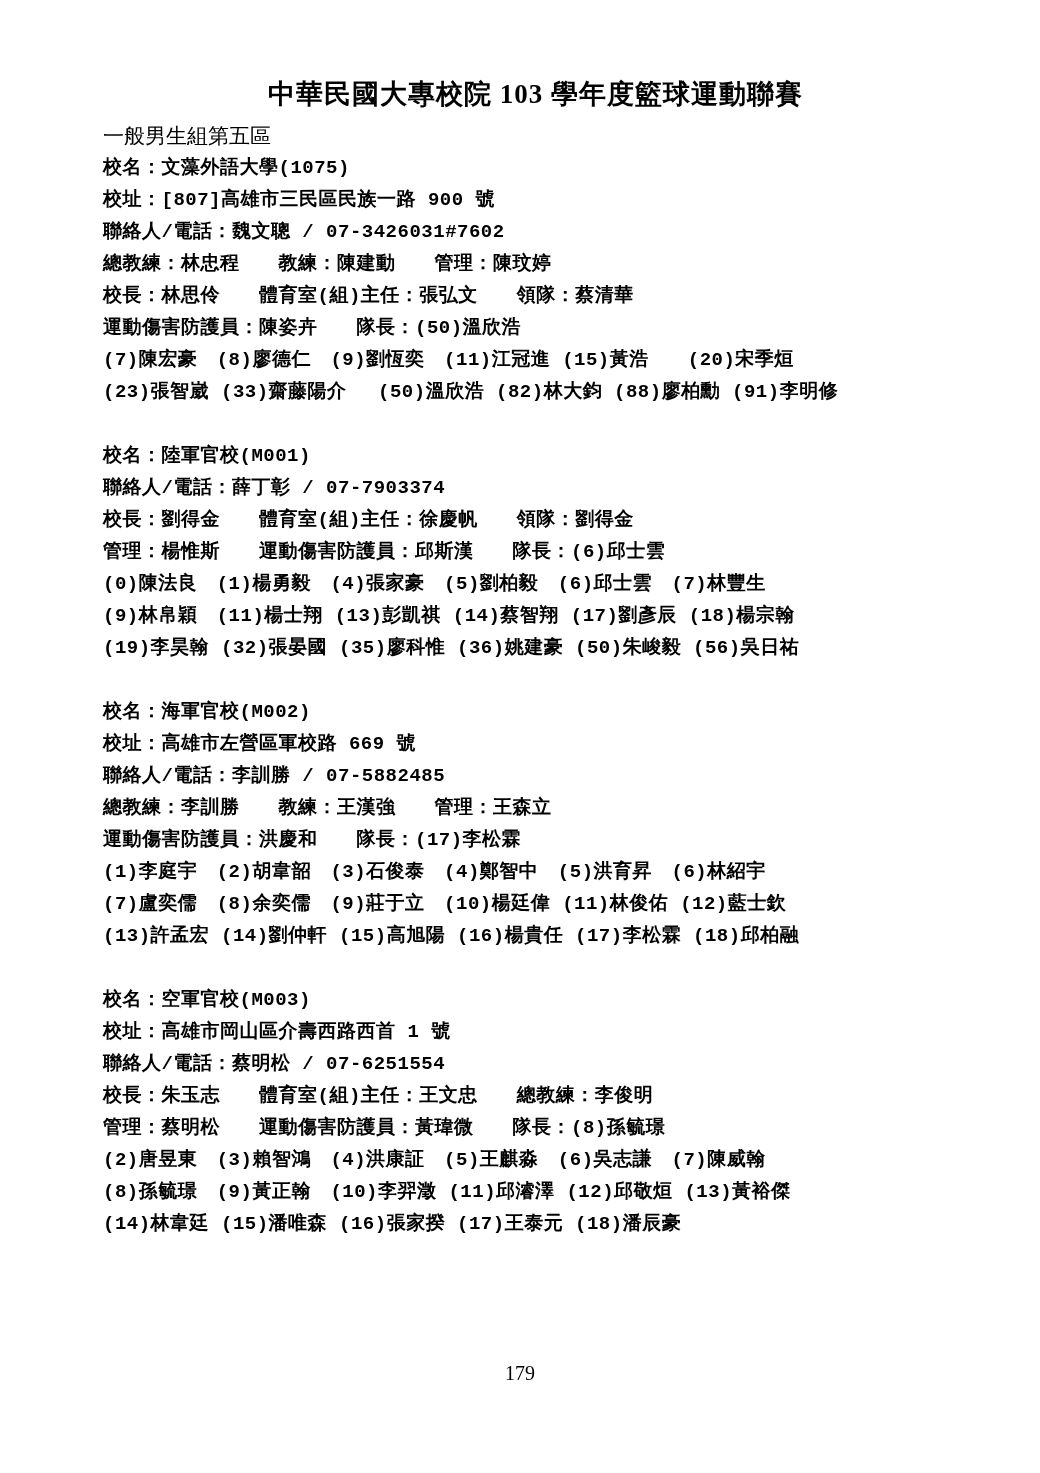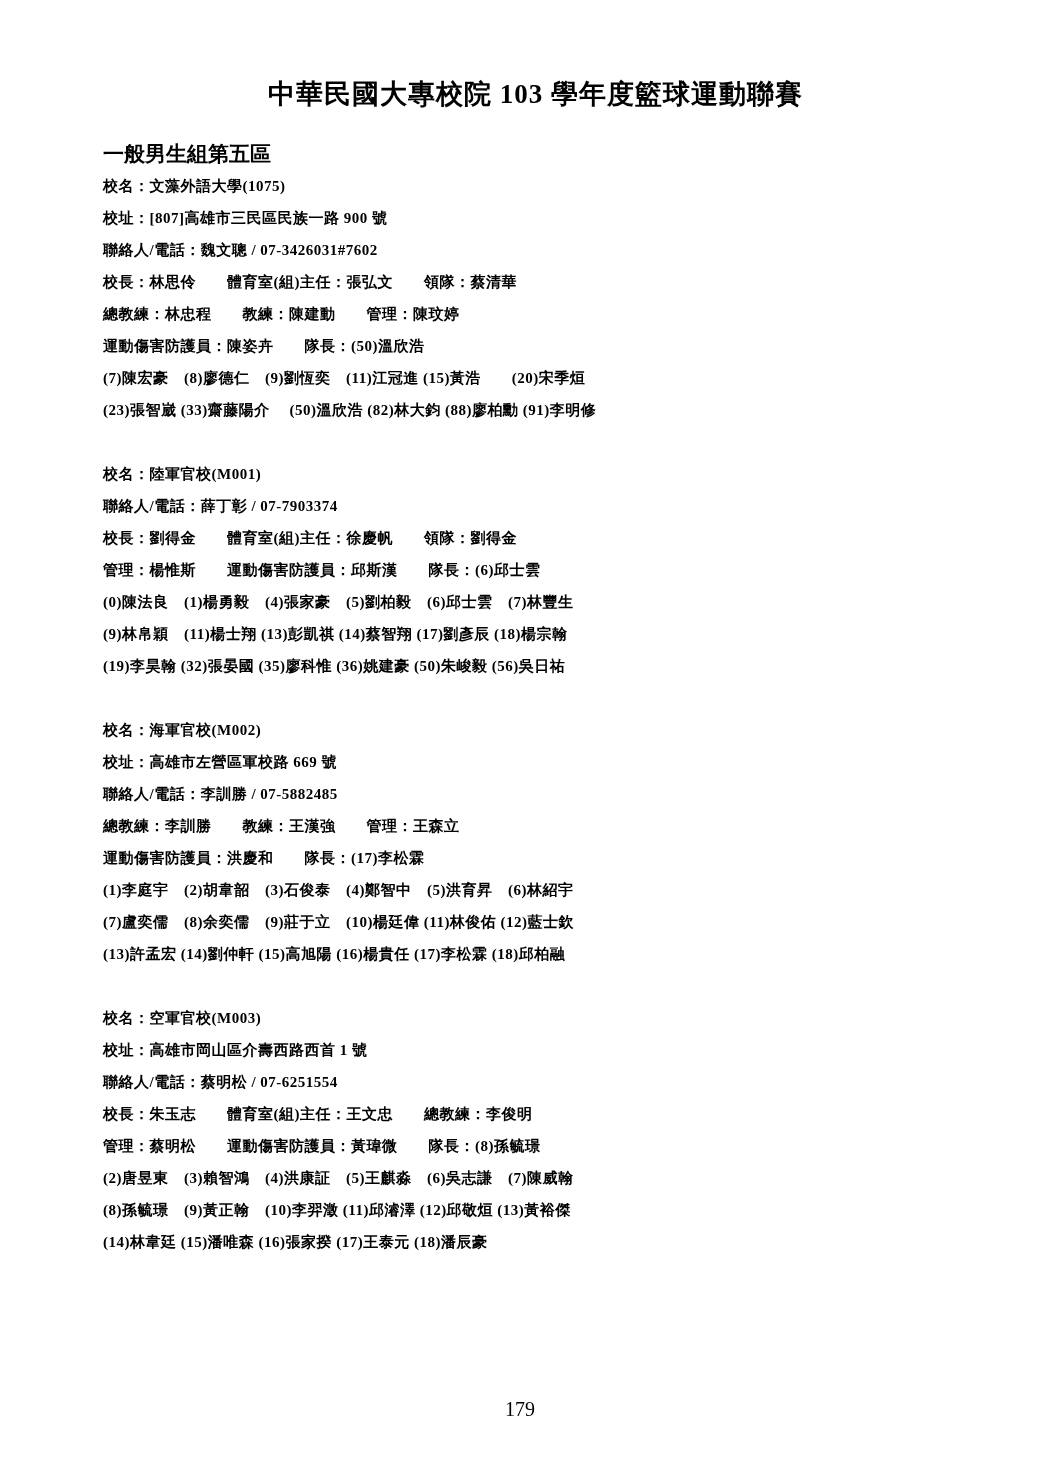--- a/index.html
+++ b/index.html
@@ -31,9 +31,9 @@
   }
   .division {
     font-size: 21px;
-    font-weight: bold;
+    font-weight: normal;
     line-height: 32px;
-    margin-top: 26px;
+    margin-top: 8px;
     white-space: pre-wrap;
   }
   .team-block {

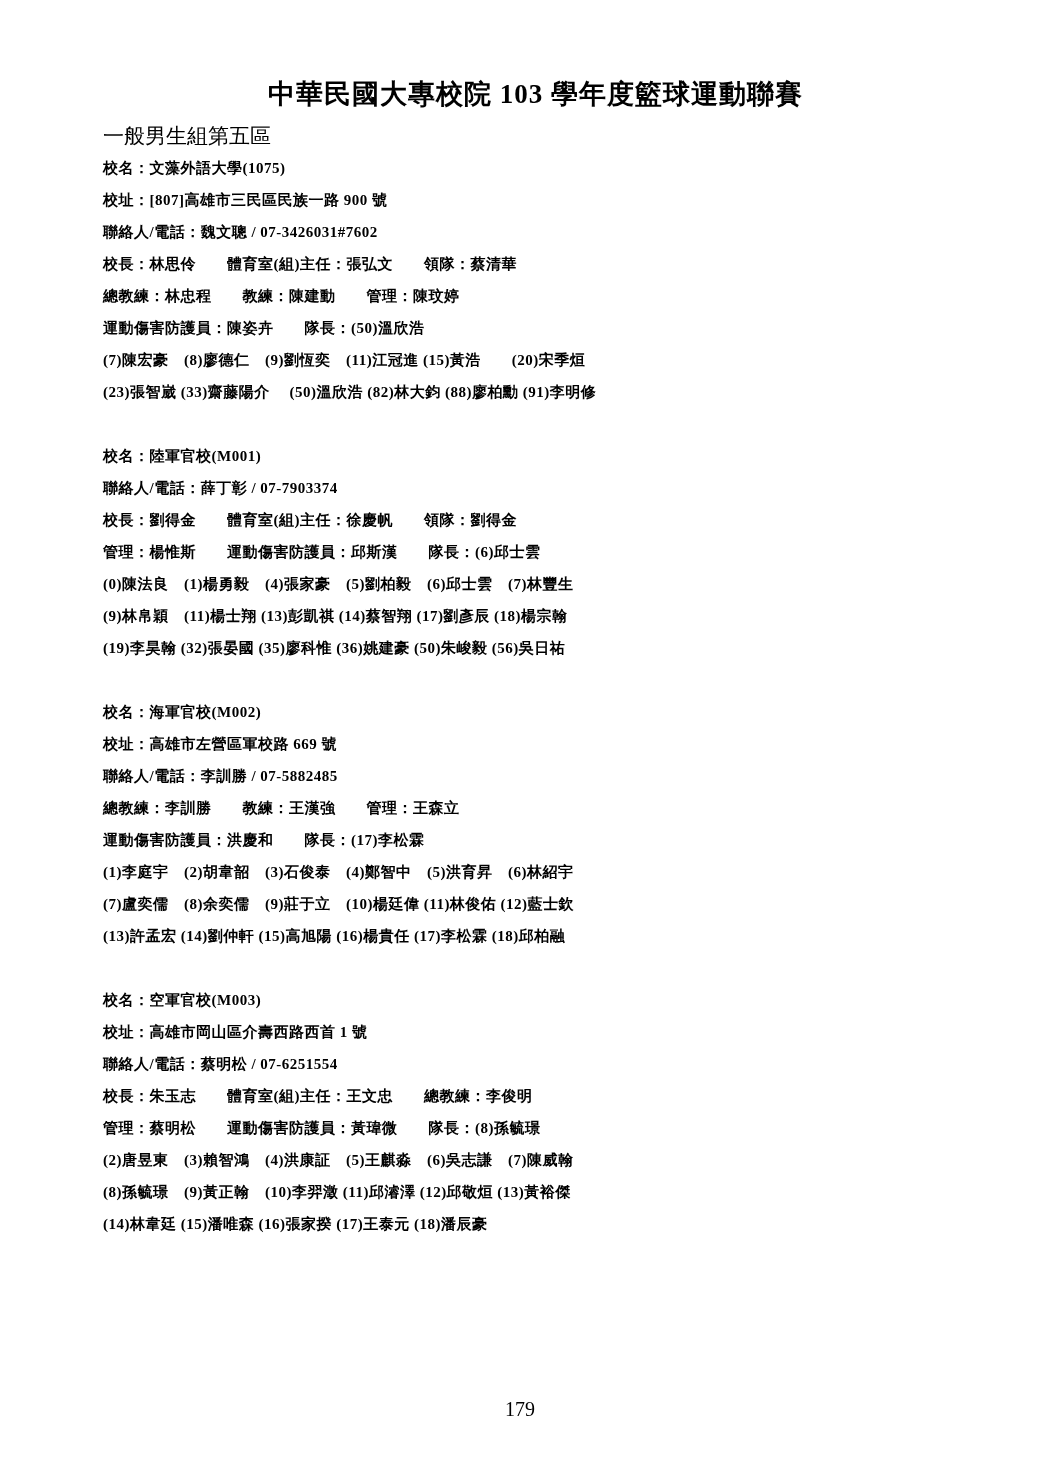--- a/index.html
+++ b/index.html
@@ -43,11 +43,12 @@
     margin-top: 32px;
   }
   .line {
-    font-size: 15px;
+    font-size: 19px;
     font-weight: bold;
     line-height: 32px;
     white-space: pre-wrap;
     letter-spacing: 0.5px;
+    font-family: Liberation Mono, monospace;
   }
   .page-footer {
     position: absolute;

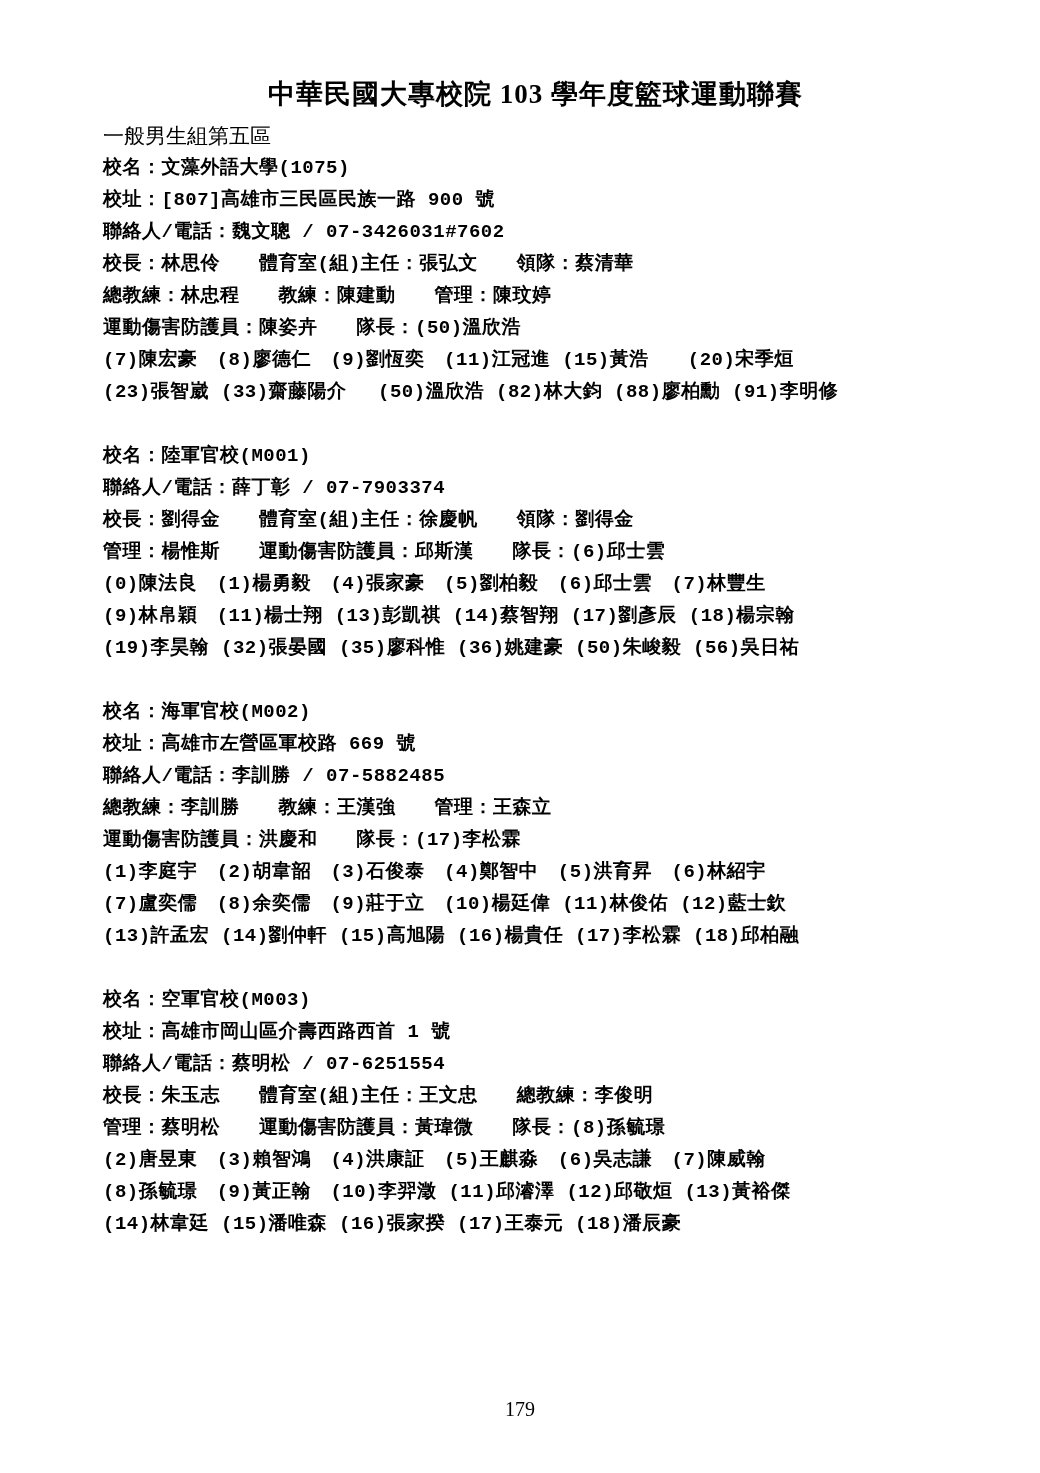--- a/index.html
+++ b/index.html
@@ -74,8 +74,8 @@
           <div class="line">校名：文藻外語大學(1075)</div>
           <div class="line">校址：[807]高雄市三民區民族一路 900 號</div>
           <div class="line">聯絡人/電話：魏文聰 / 07-3426031#7602</div>
+          <div class="line">總教練：林忠程　　教練：陳建動　　管理：陳玟婷</div>
           <div class="line">校長：林思伶　　體育室(組)主任：張弘文　　領隊：蔡清華</div>
-          <div class="line">總教練：林忠程　　教練：陳建動　　管理：陳玟婷</div>
           <div class="line">運動傷害防護員：陳姿卉　　隊長：(50)溫欣浩</div>
           <div class="line">(7)陳宏豪　(8)廖德仁　(9)劉恆奕　(11)江冠進 (15)黃浩　　(20)宋季烜</div>
           <div class="line">(23)張智崴 (33)齋藤陽介　 (50)溫欣浩 (82)林大鈞 (88)廖柏勳 (91)李明修</div>

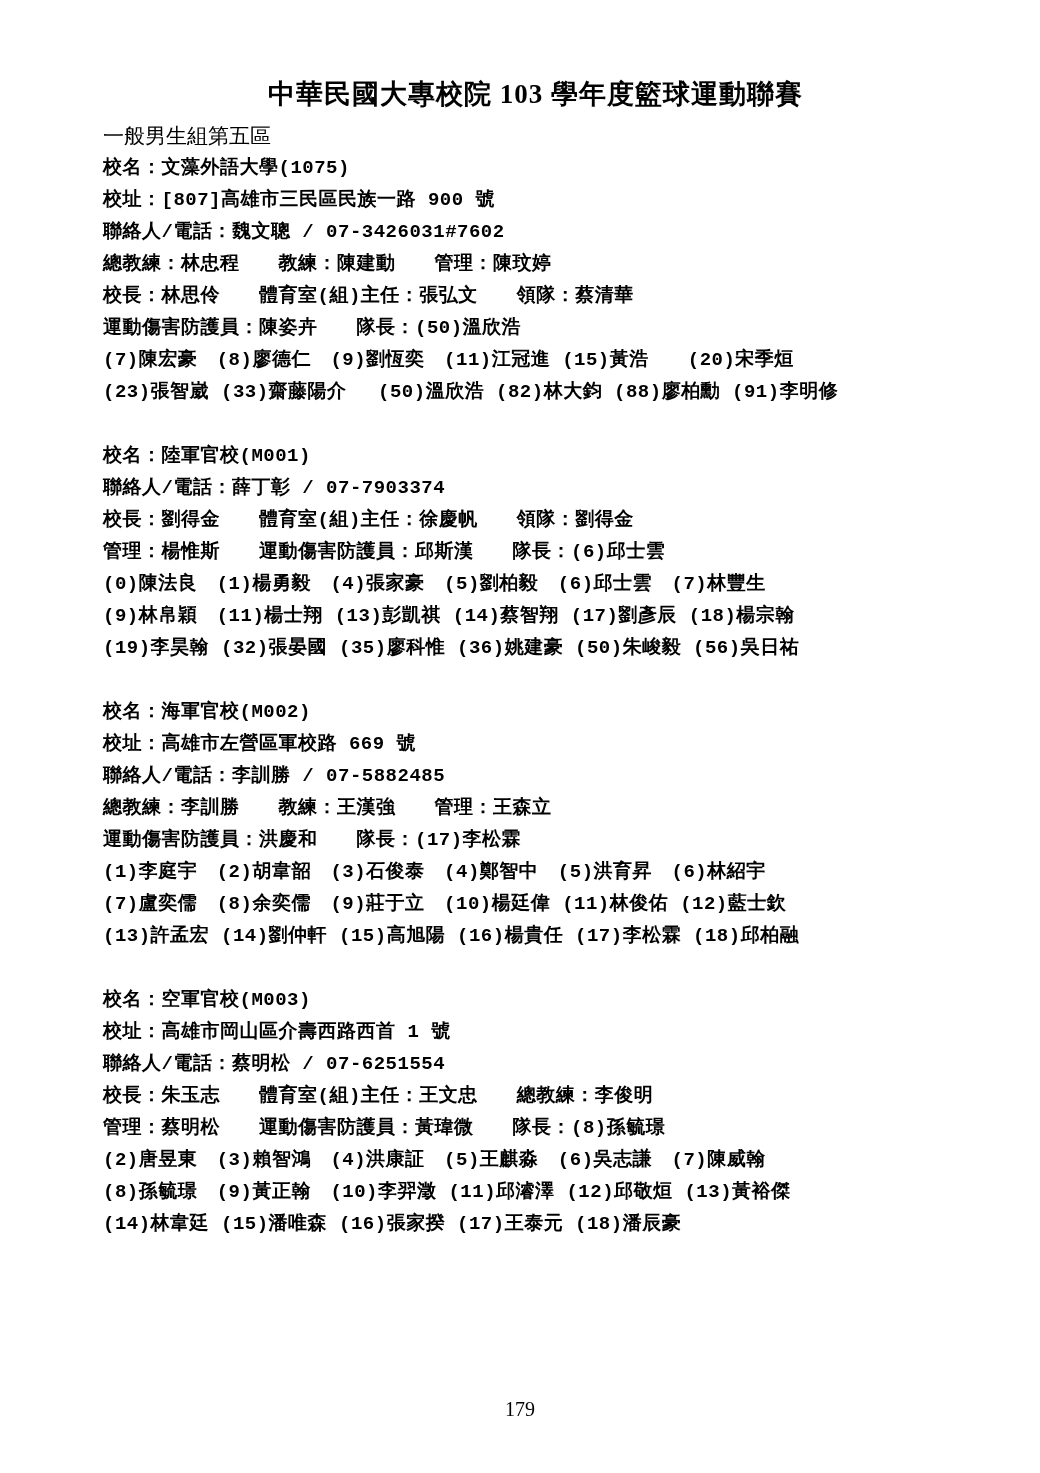--- a/index.html
+++ b/index.html
@@ -59,7 +59,6 @@
     font-size: 20px;
     font-weight: normal;
     font-family: "Liberation Serif", "DejaVu Serif", serif;
-    margin-top: 36px;
   }
 </style>
 </head>

